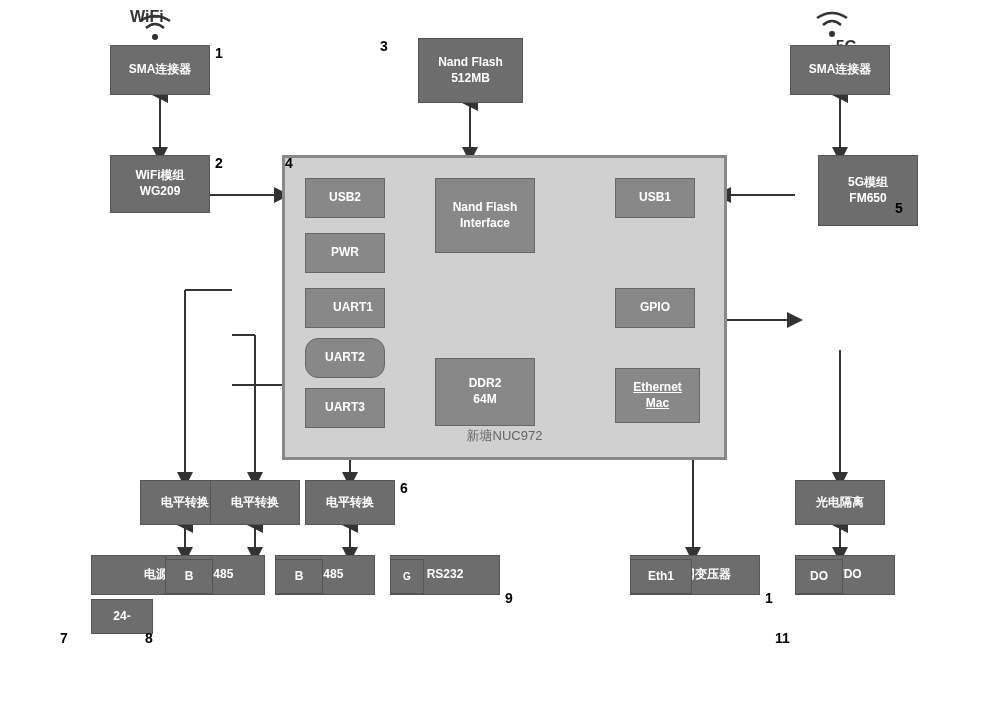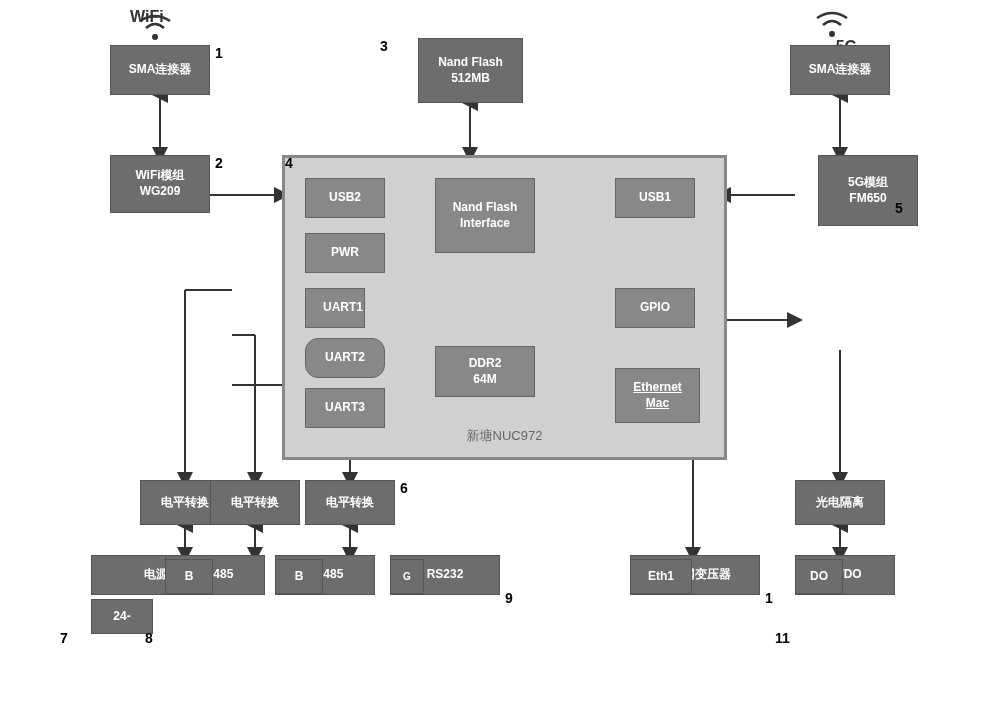--- a/index.html
+++ b/index.html
@@ -173,7 +173,7 @@
       <span>PWR</span>
     </div>
 
-    <div class="box box-inner" style="left:20px; top:130px; width:60px; height:40px;padding-left:16px;">
+    <div class="box box-inner" style="left:20px; top:130px; width:80px; height:40px;padding-left:16px;">
       <span>UART1</span>
     </div>
 

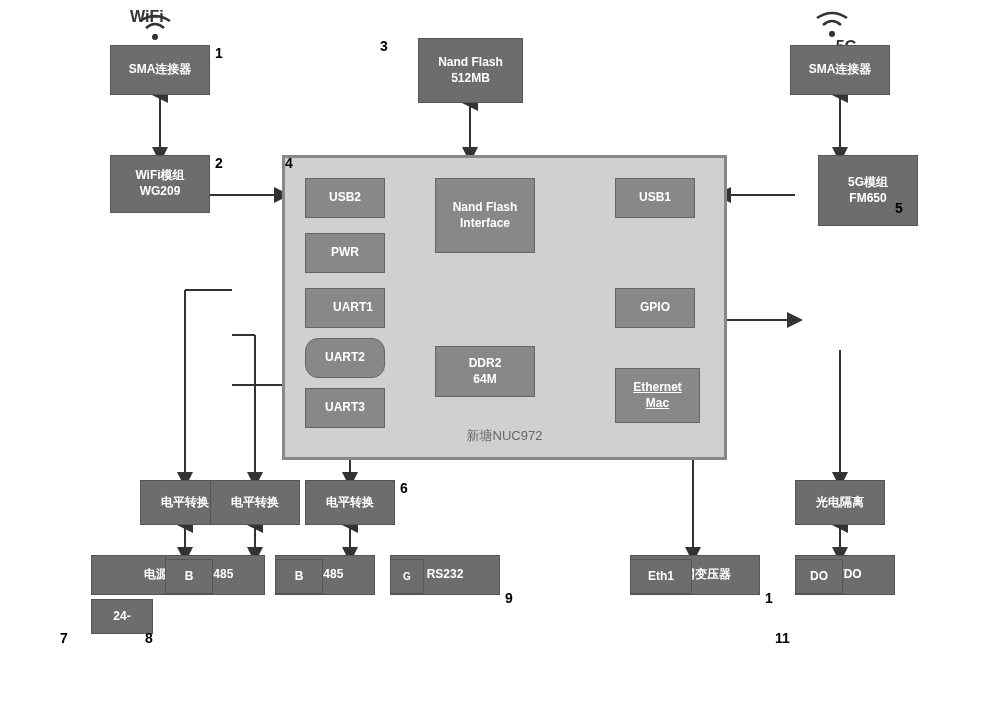--- a/index.html
+++ b/index.html
@@ -189,7 +189,7 @@
       <span>Nand Flash<br>Interface</span>
     </div>
 
-    <div class="box box-inner" style="left:150px; top:188px; width:100px; height:51px;">
+    <div class="box box-inner" style="left:150px; top:200px; width:100px; height:68px;">
       <span>DDR2<br>64M</span>
     </div>
 

